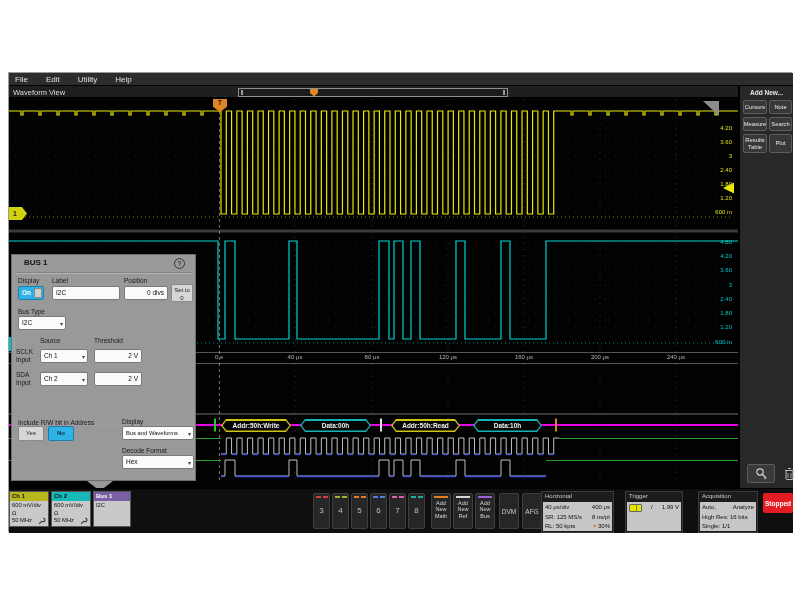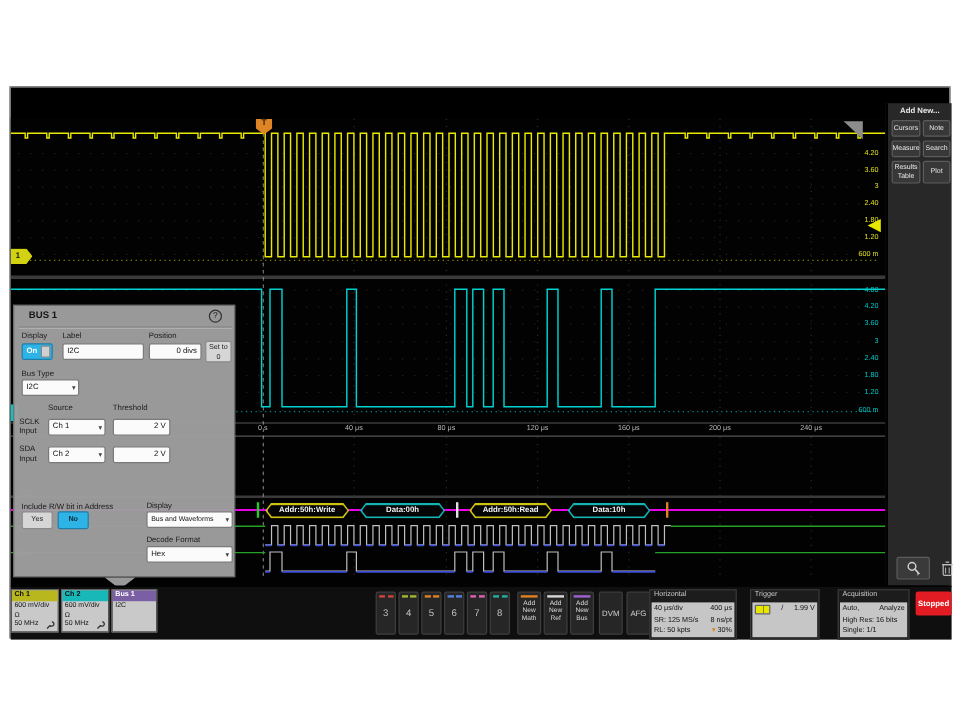--- a/index.html
+++ b/index.html
@@ -71,6 +71,12 @@
 
 <div id="app">
 
+  <div id="menubar">
+    <span class="menu-item">File</span>
+    <span class="menu-item">Edit</span>
+    <span class="menu-item">Utility</span>
+    <span class="menu-item">Help</span>
+  </div>
 
 
   <div id="plot">

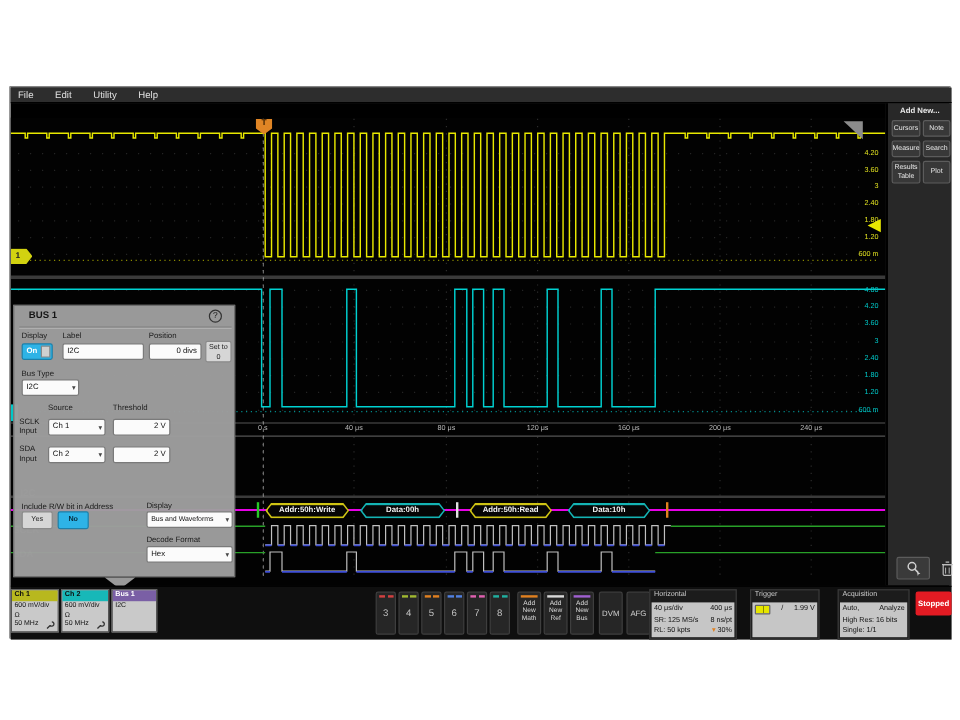--- a/index.html
+++ b/index.html
@@ -78,6 +78,14 @@
     <span class="menu-item">Help</span>
   </div>
 
+  <div id="wftitle">
+    <span class="t">Waveform View</span>
+    <div id="hscroll">
+      <span class="cap" style="left:2px"></span>
+      <span class="cap" style="right:2px"></span>
+      <div id="hflag"></div>
+    </div>
+  </div>
 
   <div id="plot">
     <svg id="wave-svg" width="729" height="390" viewBox="8 97 729 390" xmlns="http://www.w3.org/2000/svg">

